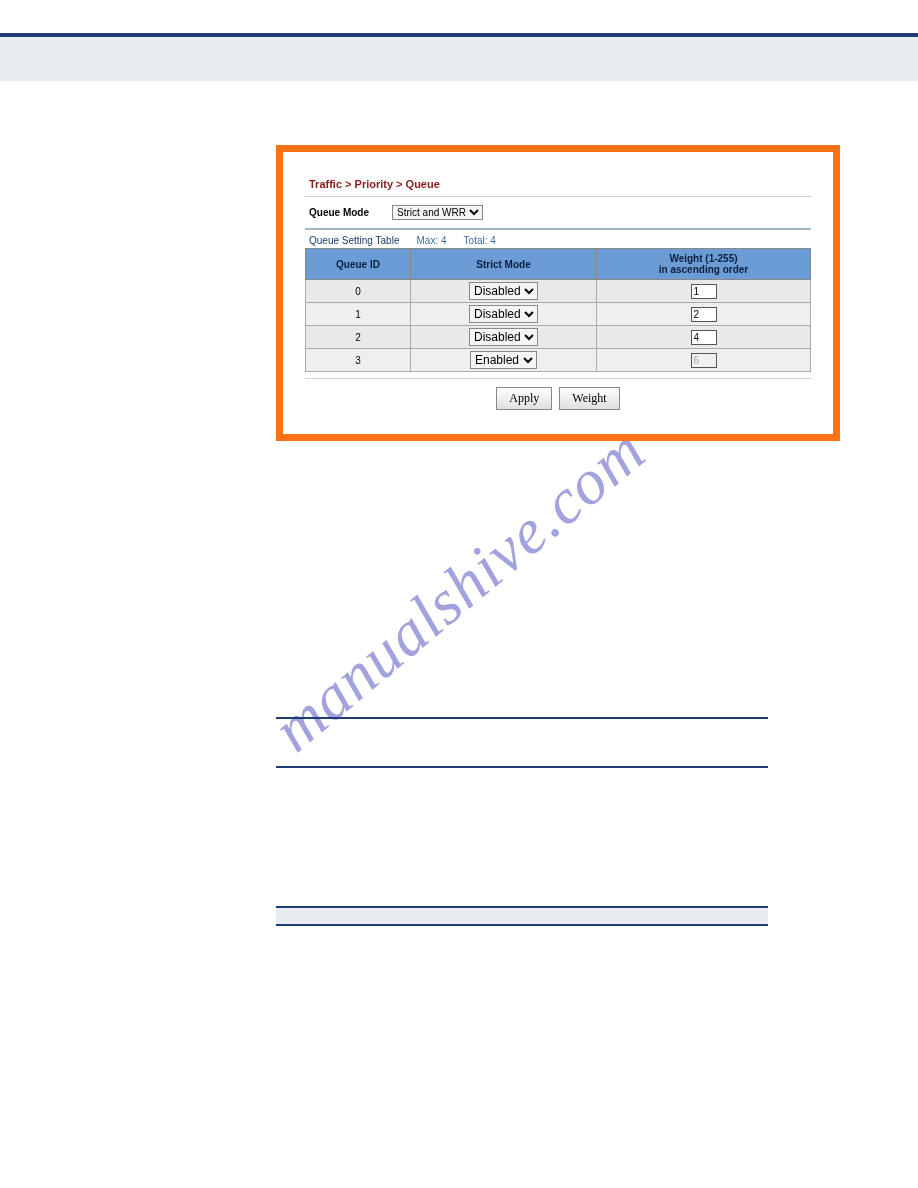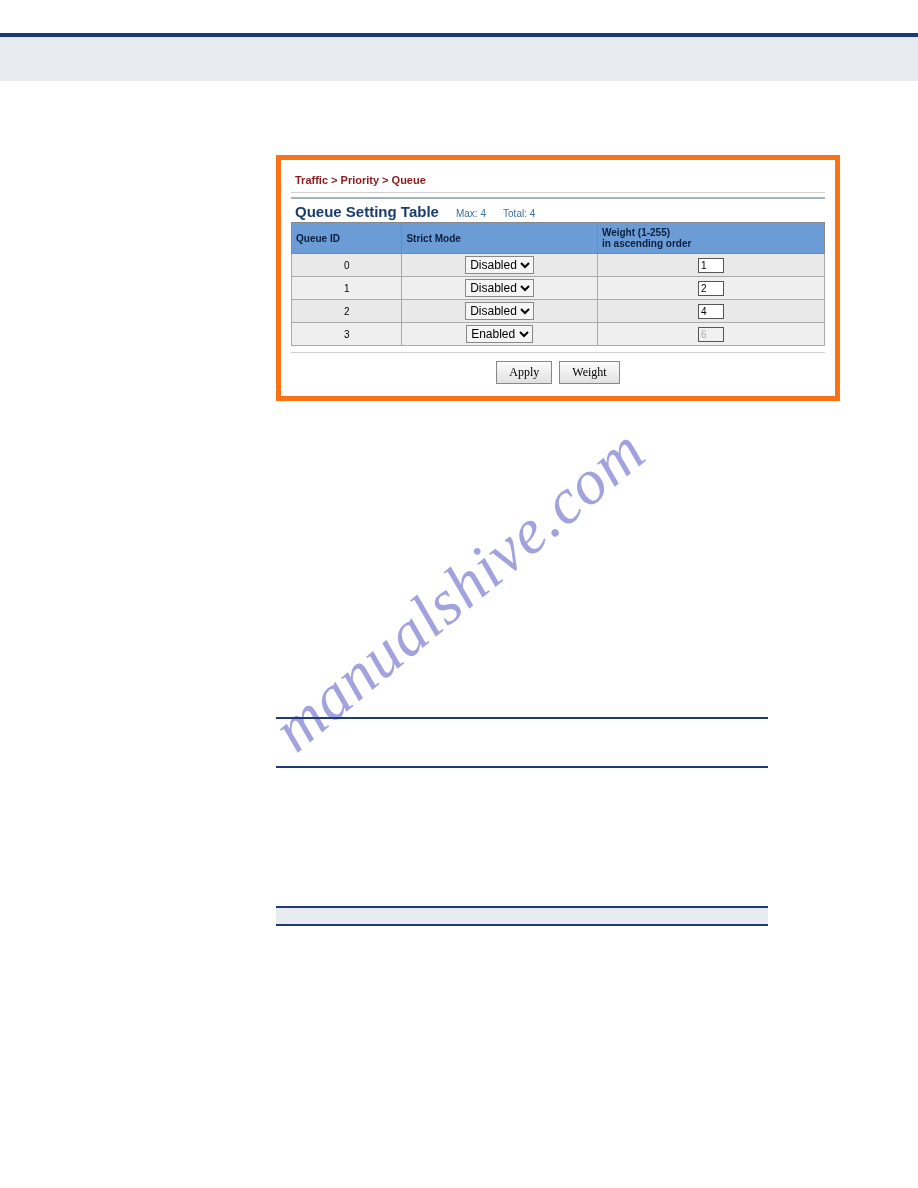--- a/index.html
+++ b/index.html
@@ -30,10 +30,10 @@
   .panel-frame {
     position: absolute;
     left: 276px;
-    top: 155px;
+    top: 145px;
     width: 564px;
-    border: 5px solid #f97316;
-    padding: 10px;
+    border: 7px solid #f97316;
+    padding: 22px;
     background: #fff;
   }
   .breadcrumb {

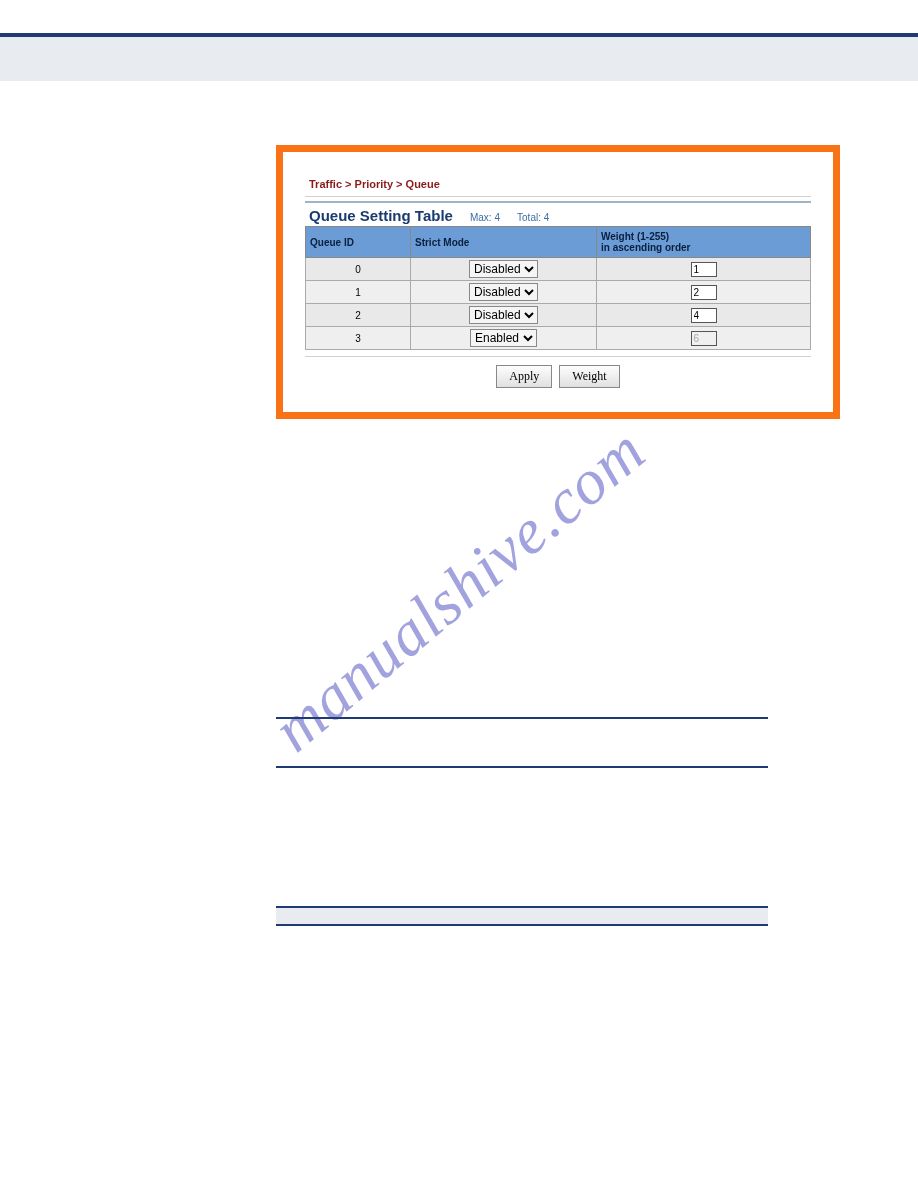--- a/index.html
+++ b/index.html
@@ -173,6 +173,12 @@
 <div class="panel-frame">
   <div class="breadcrumb">Traffic &gt; Priority &gt; Queue</div>
 
+  <div class="qmode-row">
+    <label>Queue Mode</label>
+    <select>
+      <option>Strict and WRR</option>
+    </select>
+  </div>
 
   <div class="table-caption">
     <span class="tname">Queue Setting Table</span>

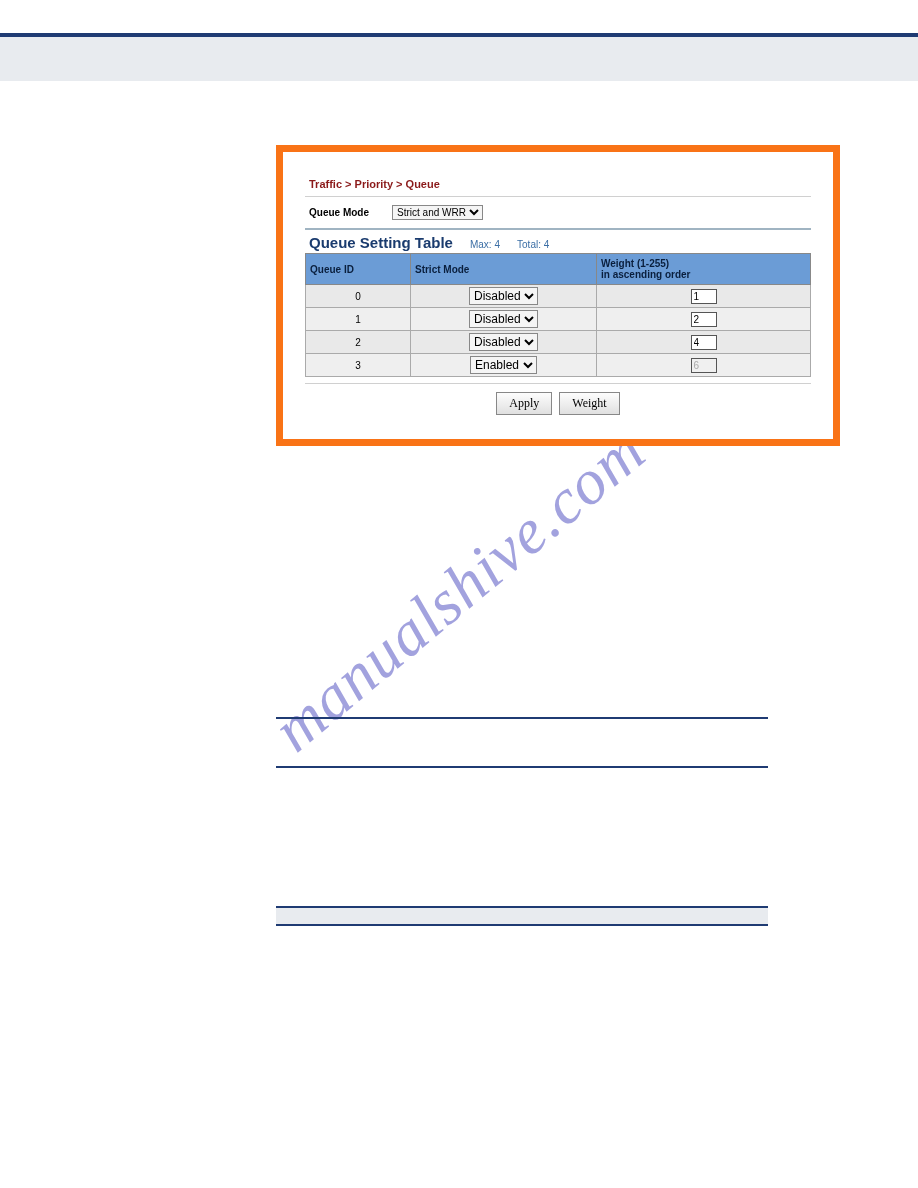--- a/index.html
+++ b/index.html
@@ -64,8 +64,8 @@
   }
   .table-caption .tname {
     color: #1a3b6e;
-    font-weight: bold;
-    font-size: 15px;
+    font-weight: normal;
+    font-size: 10px;
   }
   .table-caption .tmeta {
     color: #3b6ea5;

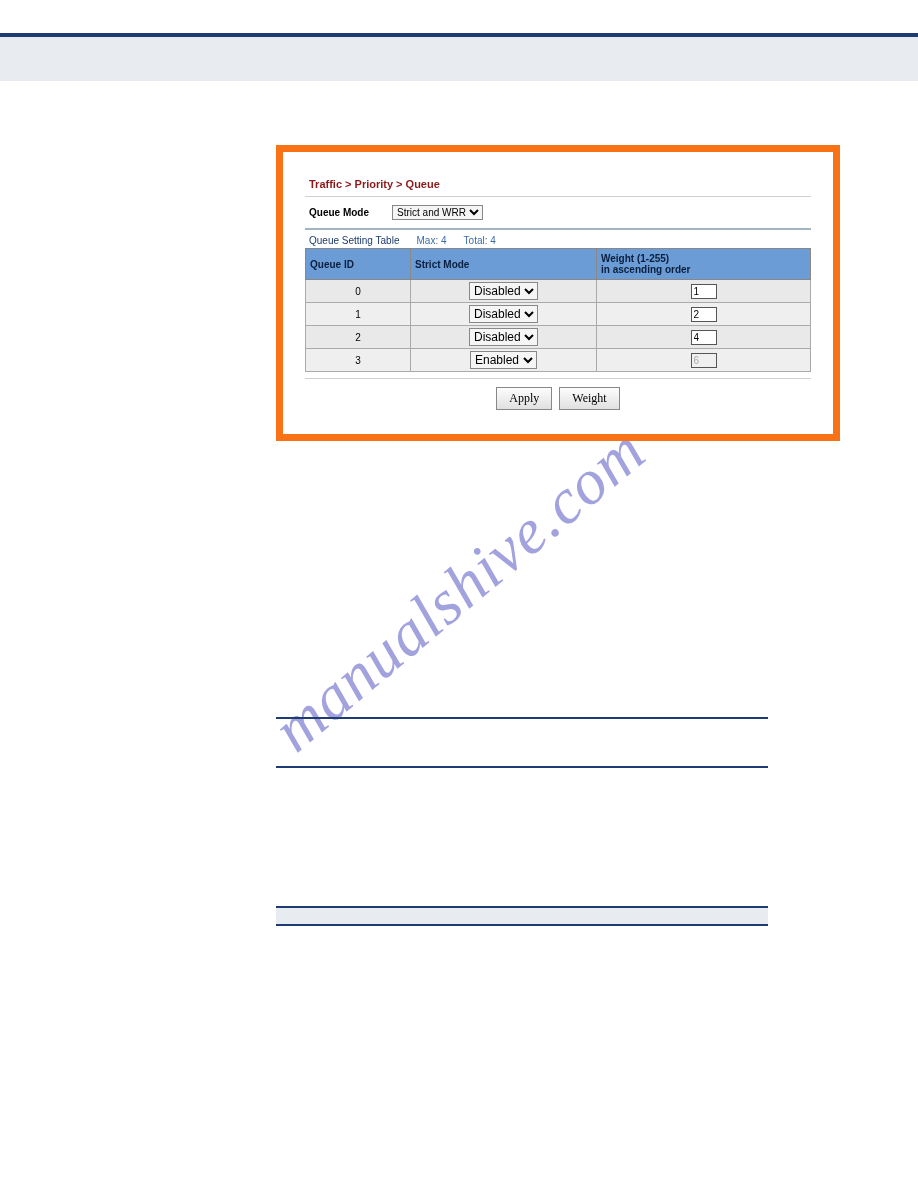--- a/index.html
+++ b/index.html
@@ -81,7 +81,7 @@
     color: #0a1f3d;
     font-weight: bold;
     font-size: 10px;
-    text-align: left;
+    text-align: center;
     padding: 4px;
     border: 1px solid #888;
   }

